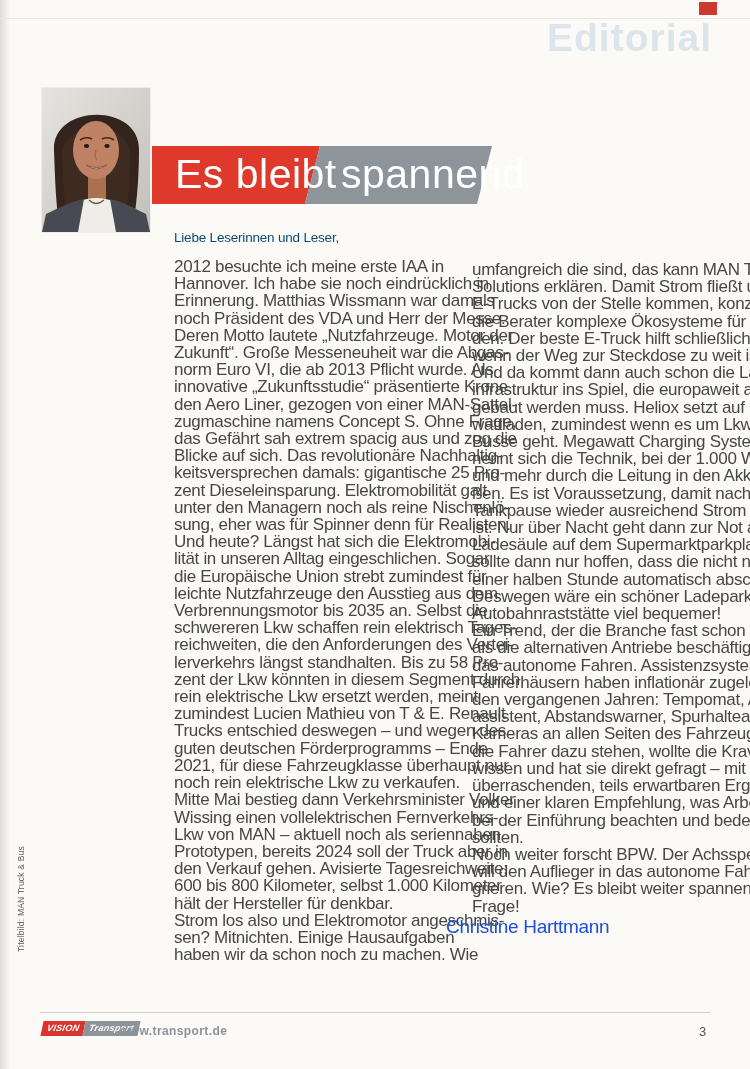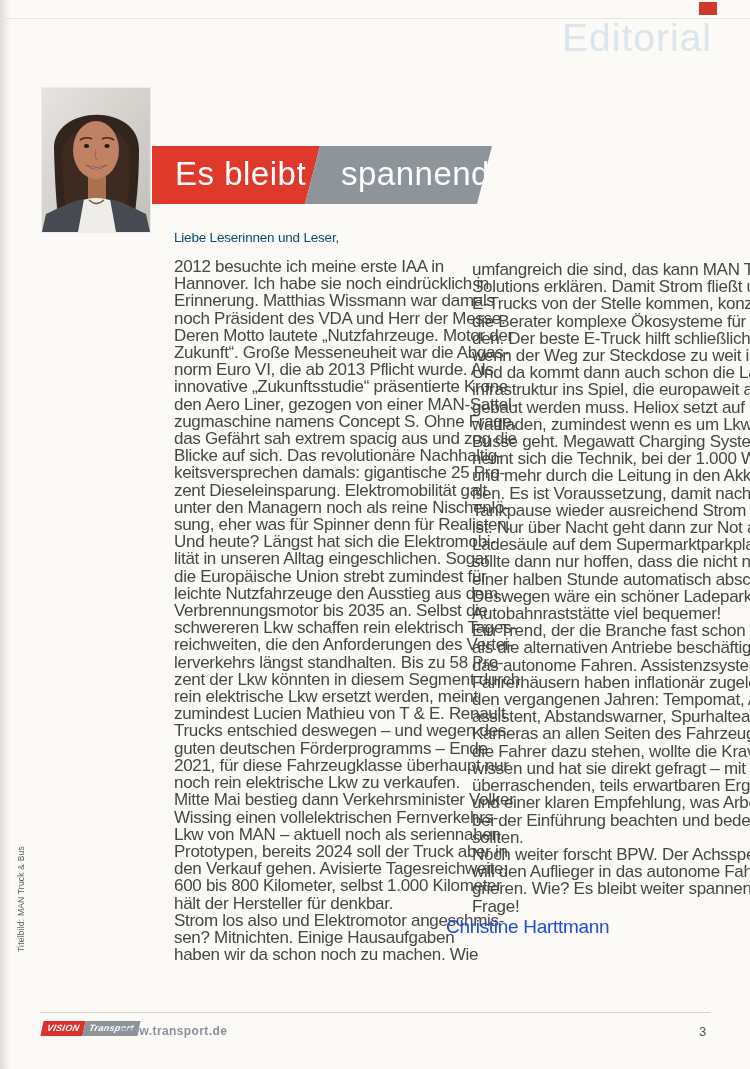--- a/index.html
+++ b/index.html
@@ -19,7 +19,7 @@
 
   .editorial-label{
     position:absolute;top:16px;right:38px;
-    font-size:39px;font-weight:normal;letter-spacing:1px;
+    font-size:39px;font-weight:bold;letter-spacing:1px;
     color:var(--editorial_blue);
   }
   .corner-mark{position:absolute;left:699px;top:2px;width:18px;height:13px;background:var(--corner_red);}

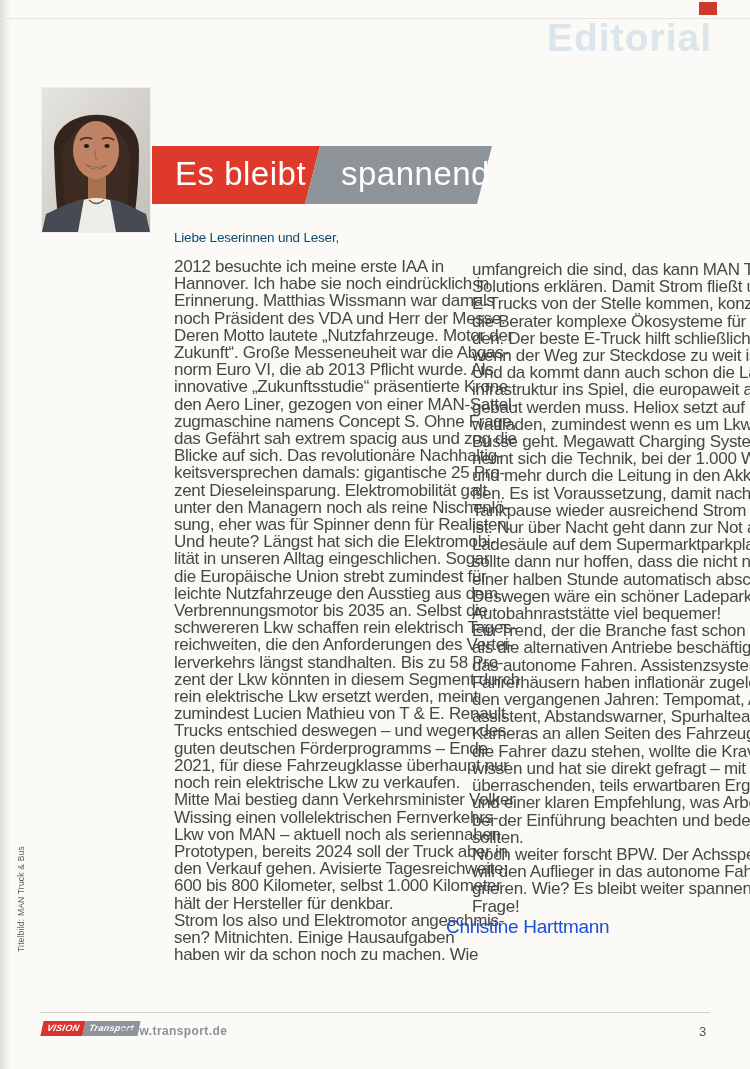--- a/index.html
+++ b/index.html
@@ -36,7 +36,7 @@
     clip-path:polygon(168px 0,340px 0,325px 58px,153px 58px);}
   .banner-text1,.banner-text2{
     position:absolute;top:0;height:58px;line-height:56px;
-    color:#fff;font-size:33px;font-weight:400;letter-spacing:.5px;white-space:pre;}
+    color:#fff;font-size:41px;font-weight:400;letter-spacing:.5px;white-space:pre;}
   .banner-text1{left:23px;}
   .banner-text2{left:189px;}
 

